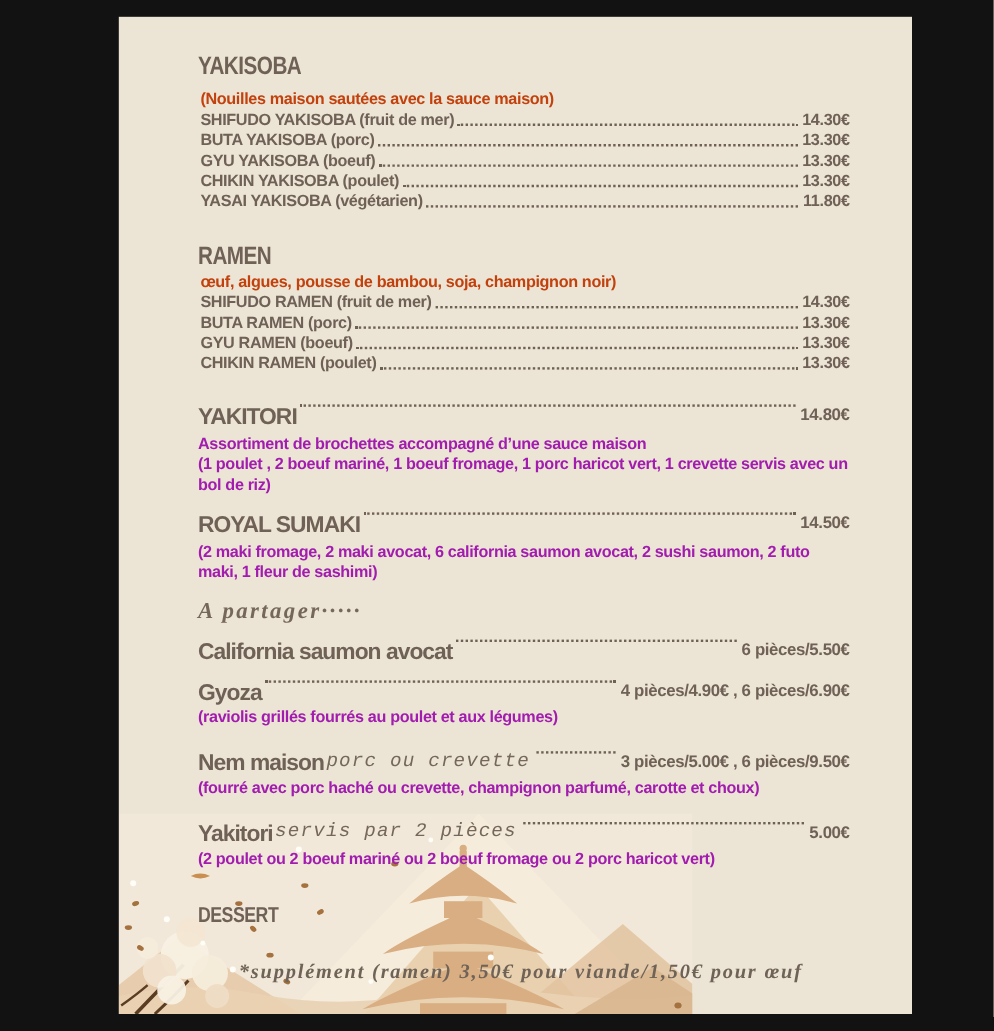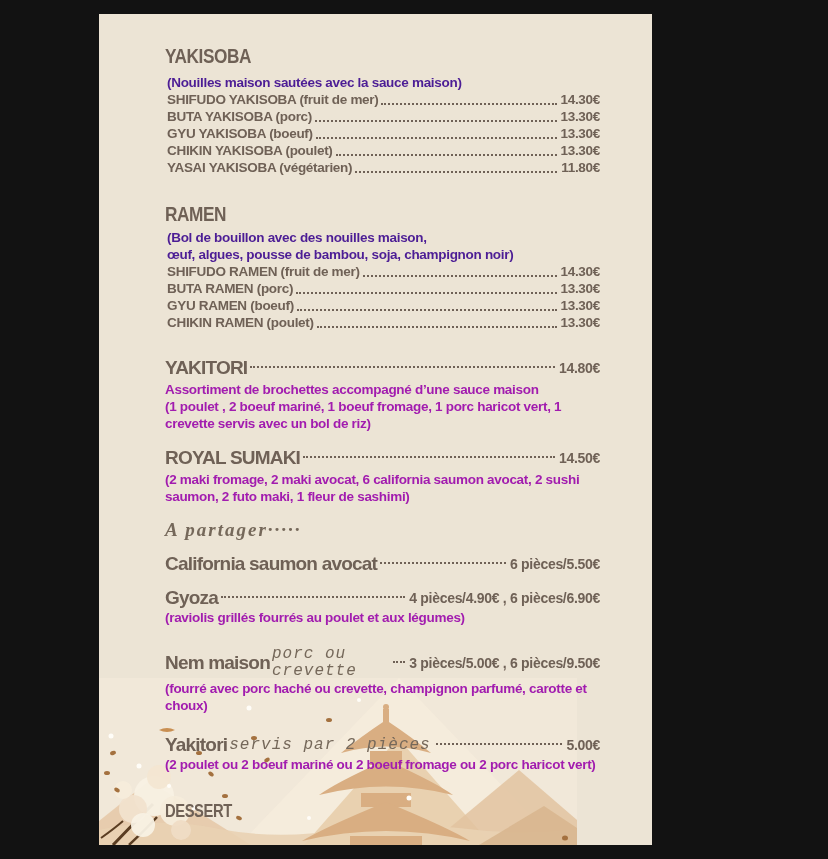--- a/index.html
+++ b/index.html
@@ -11,7 +11,7 @@
   }
   .page {
     position:absolute; left:99px; top:14px;
-    width:553px; height:831px;
+    width:661px; height:831px;
     background:#ece4d5;
     overflow:hidden;
   }

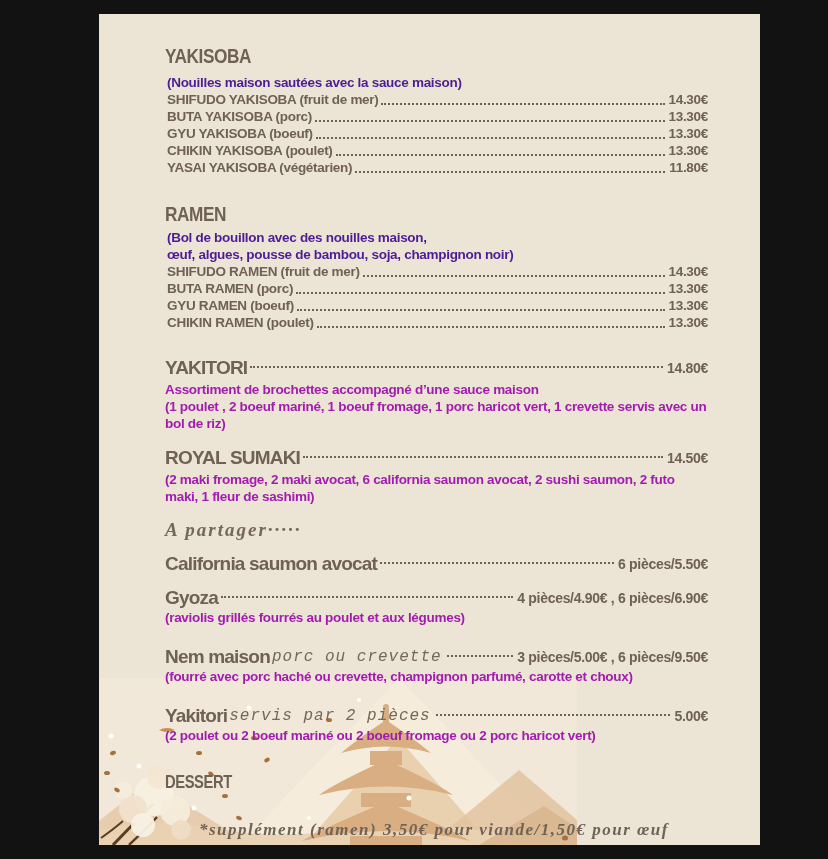--- a/index.html
+++ b/index.html
@@ -30,7 +30,7 @@
     letter-spacing:-.5px; line-height:24px;
   }
   .note {
-    font-size:13.5px; font-weight:bold; color:#4c1d95;
+    font-size:13.5px; font-weight:bold; color:#c2410c;
     letter-spacing:-.3px; line-height:17px; margin-left:2px;
   }
   .desc {

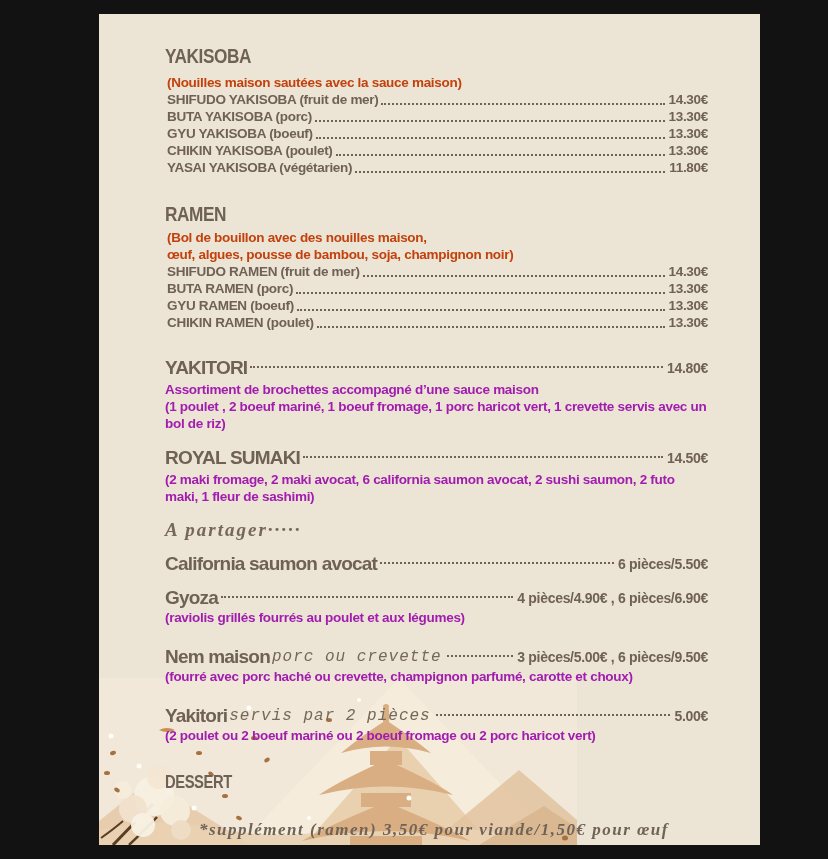--- a/index.html
+++ b/index.html
@@ -165,7 +165,6 @@
 
     <div class="mt26">
       <div class="sec-title">RAMEN</div>
-      <div class="note mt3">(Bol de bouillon avec des nouilles maison,</div>
       <div class="note">œuf, algues, pousse de bambou, soja, champignon noir)</div>
       <div class="row">
         <span class="name">SHIFUDO RAMEN (fruit de mer)</span>

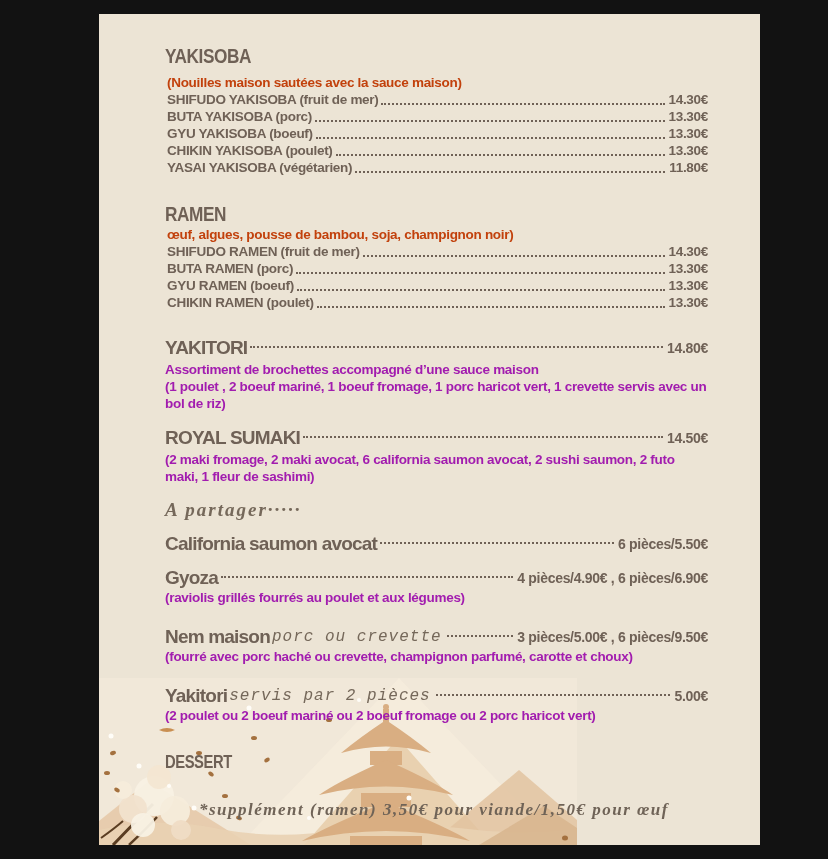--- a/index.html
+++ b/index.html
@@ -48,7 +48,7 @@
     flex:1; border-bottom:2px dotted #6f6156;
     margin:0 4px 3px 3px; min-width:12px;
   }
-  .big-row { margin-left:0; align-items:center; }
+  .big-row { margin-left:0; align-items:flex-start; }
   .big-row .name { font-size:19px; letter-spacing:-.8px; line-height:22px; }
   .big-row .price { font-size:14px; }
   .script {

